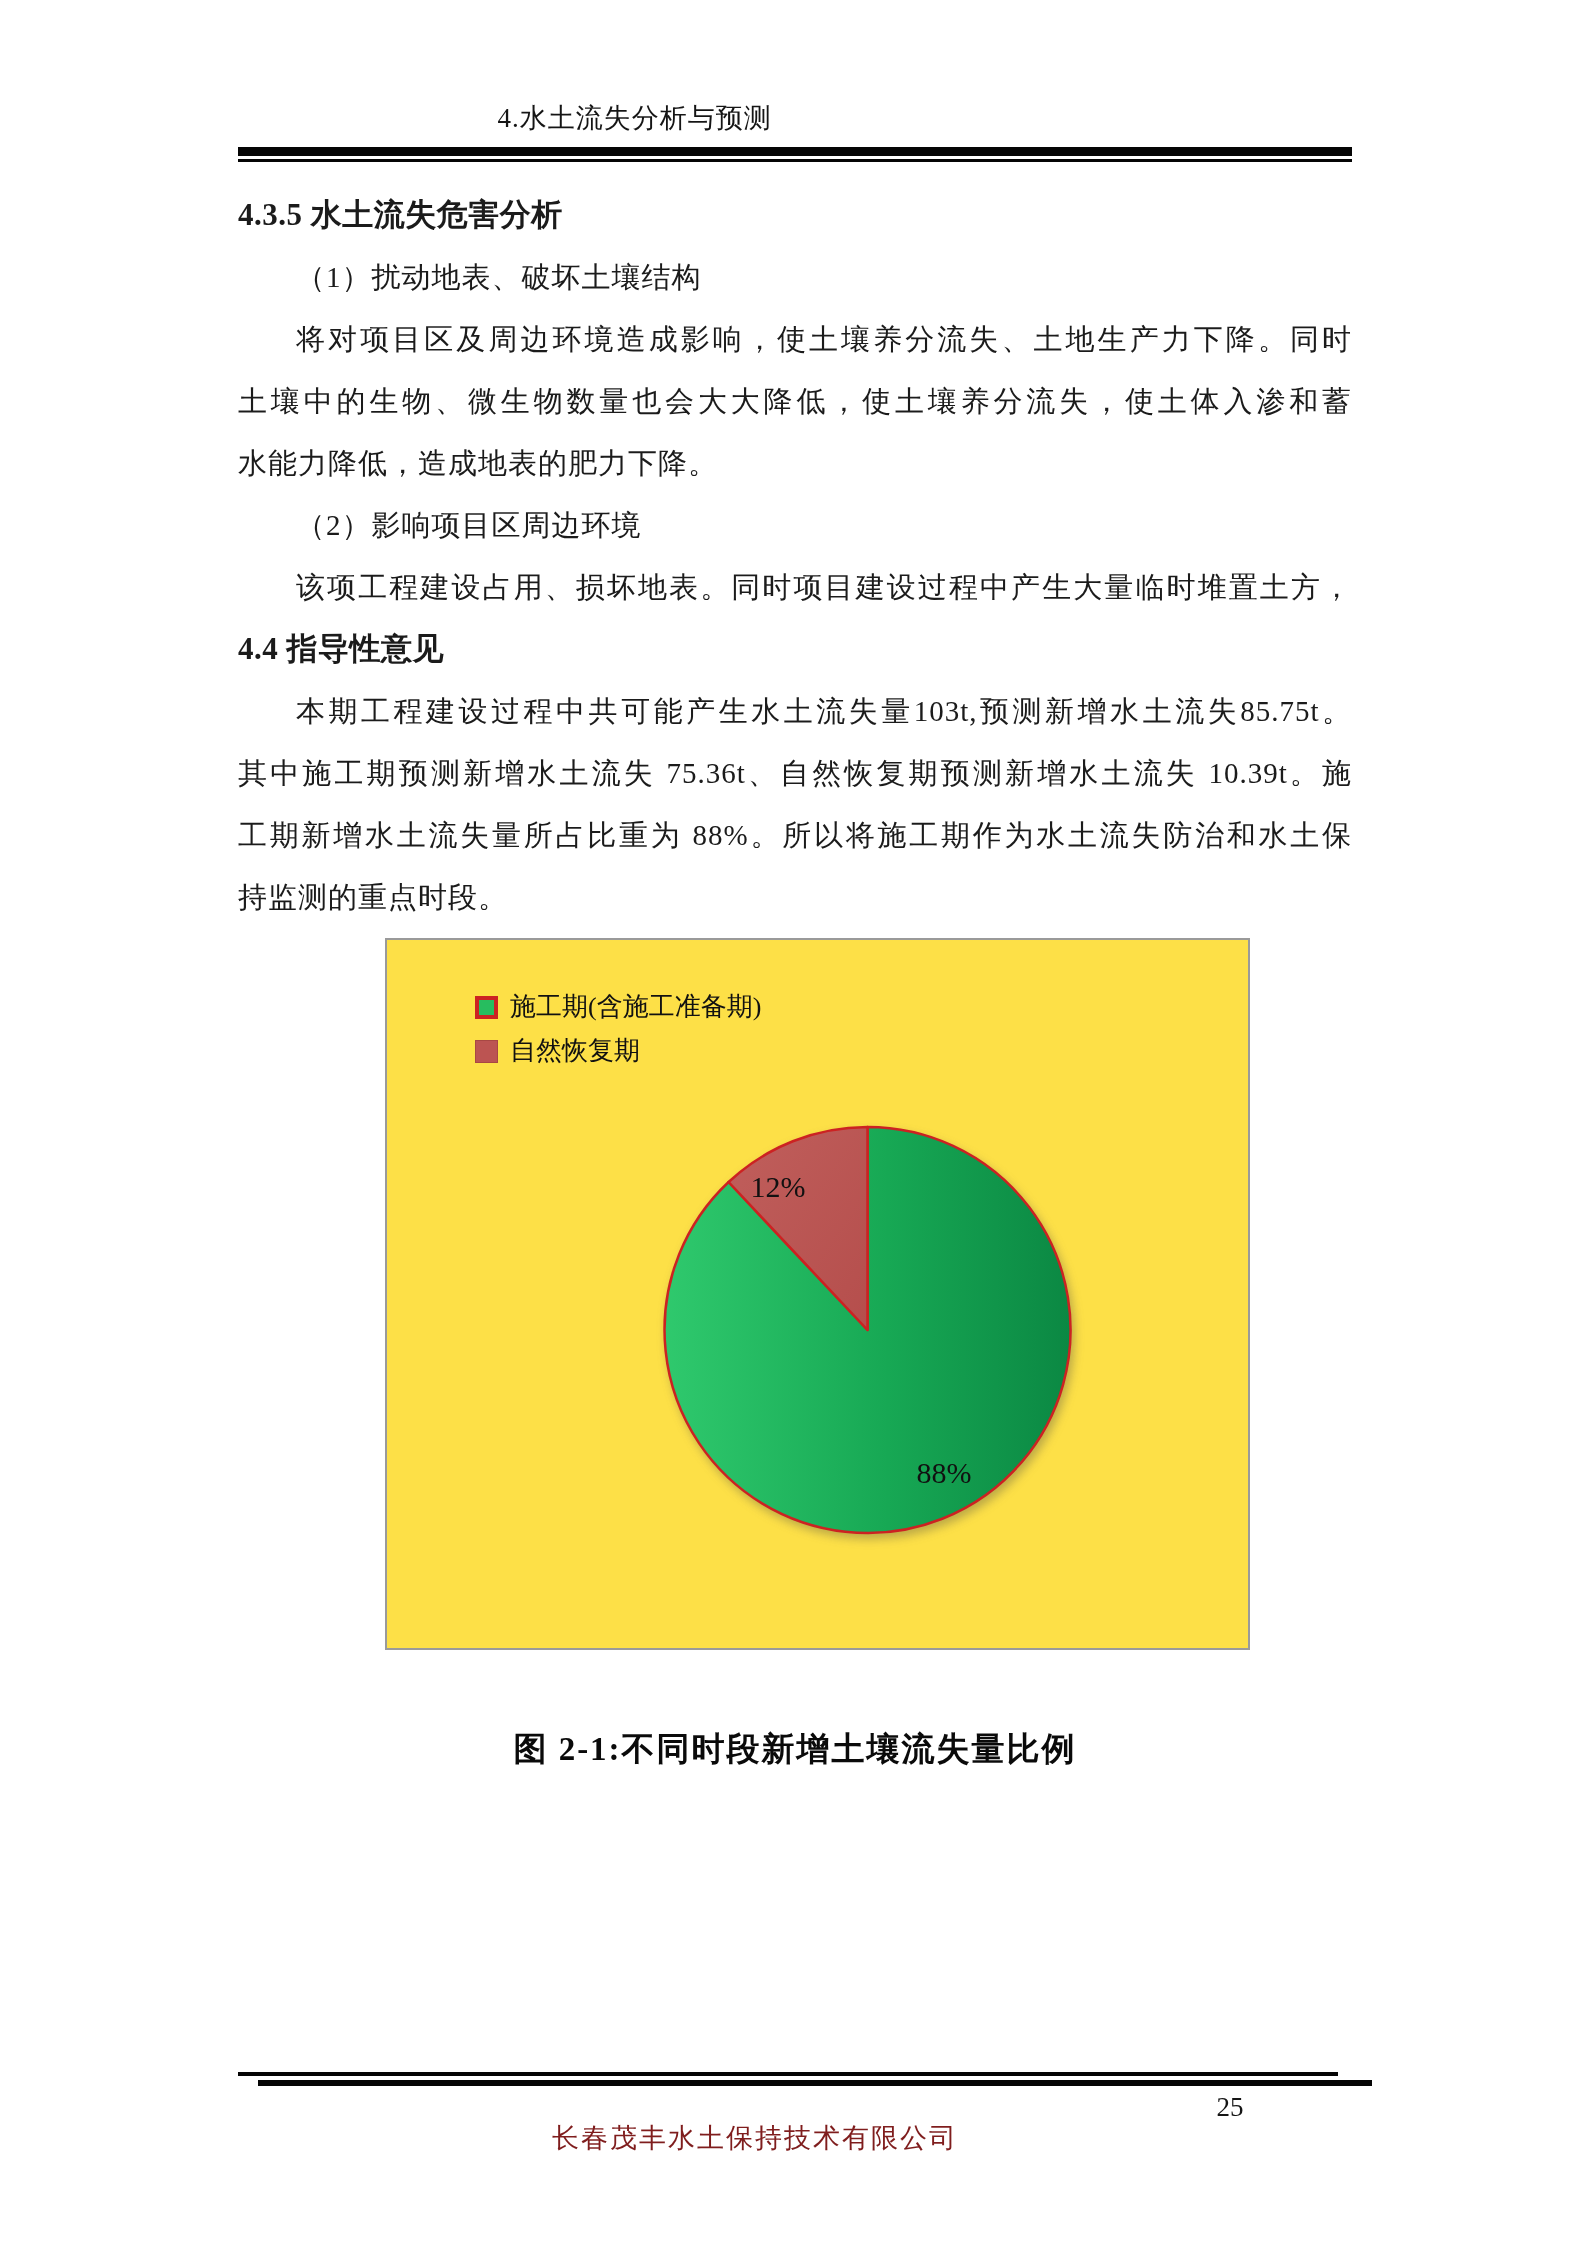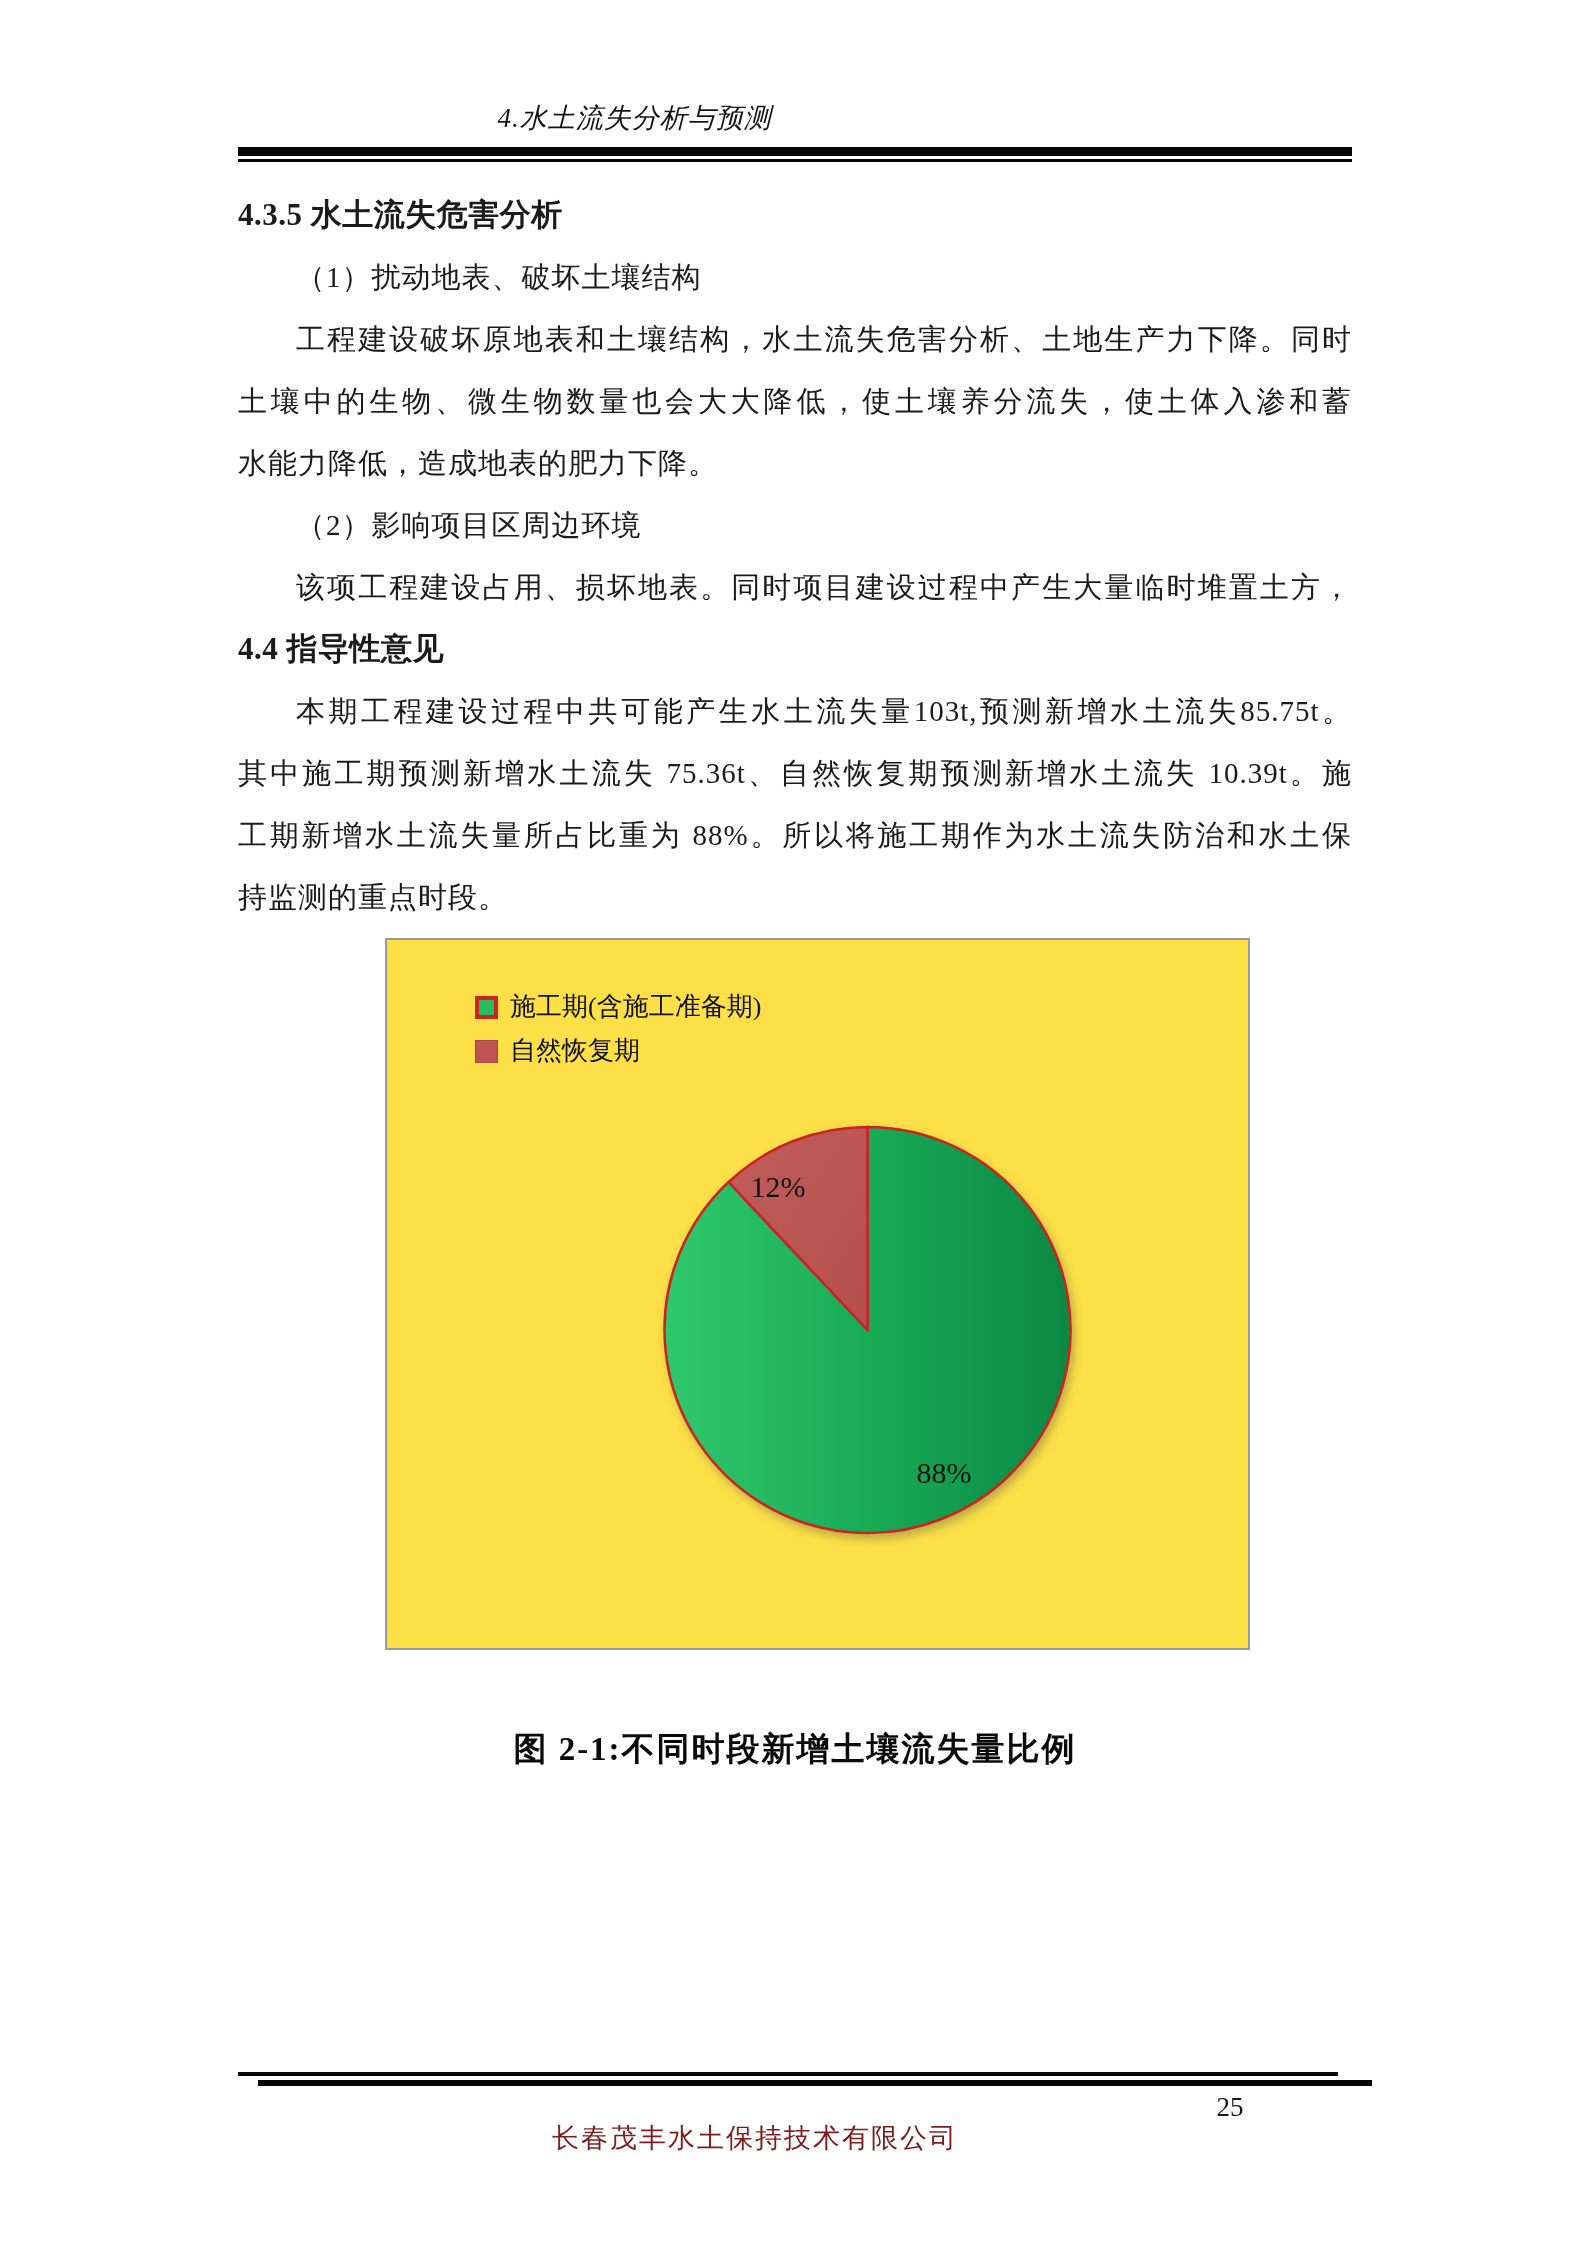--- a/index.html
+++ b/index.html
@@ -14,7 +14,7 @@
   
   .header-title{
     position:absolute;top:100px;left:0;width:1269px;
-    text-align:center;font-size:27px;letter-spacing:1px;color:#151515;font-style:italic;
+    text-align:center;font-size:27px;letter-spacing:1px;color:#151515;
   }
   .header-rule-thick{
     position:absolute;top:147px;left:238px;width:1114px;height:9px;background:#050505;

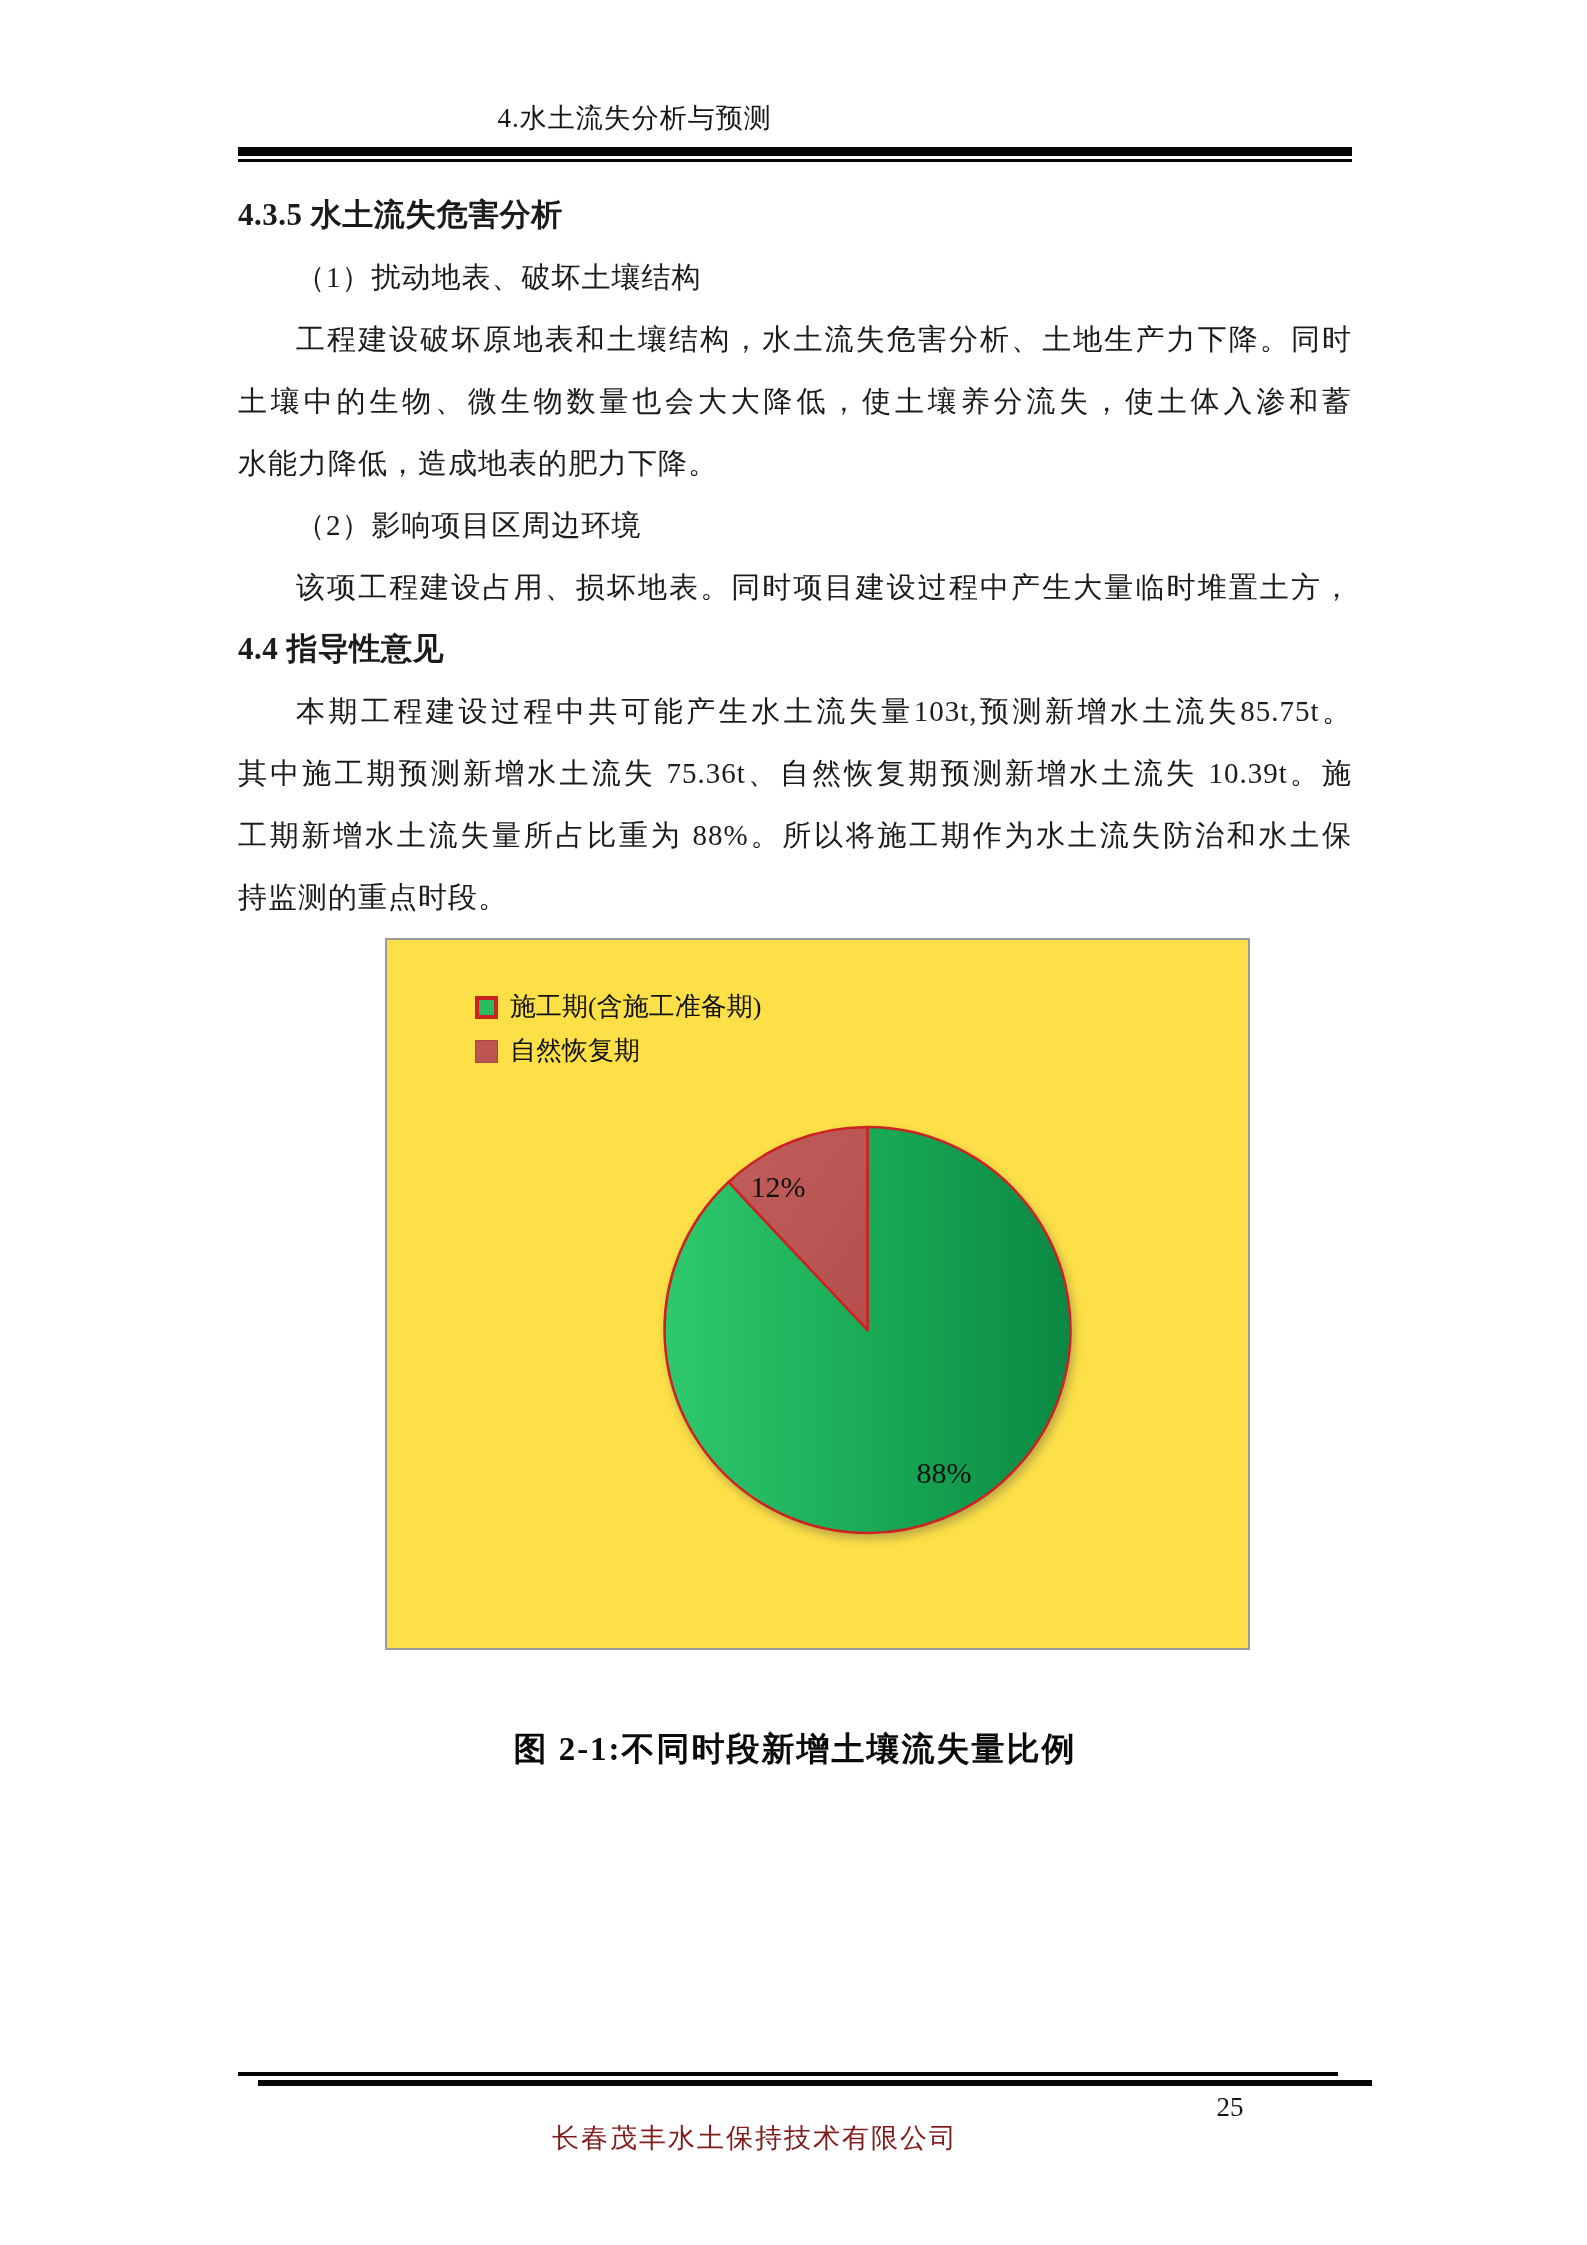--- a/index.html
+++ b/index.html
@@ -75,7 +75,7 @@
 
     <div class="h2">4.3.5 水土流失危害分析</div>
     <div class="line indent">（1）扰动地表、破坏土壤结构</div>
-    <div class="line indent jl">工程建设破坏原地表和土壤结构，水土流失危害分析、土地生产力下降。同时</div>
+    <div class="line indent jl">将对项目区及周边环境造成影响，使土壤养分流失、土地生产力下降。同时</div>
     <div class="line jl">土壤中的生物、微生物数量也会大大降低，使土壤养分流失，使土体入渗和蓄</div>
     <div class="line">水能力降低，造成地表的肥力下降。</div>
     <div class="line indent">（2）影响项目区周边环境</div>

